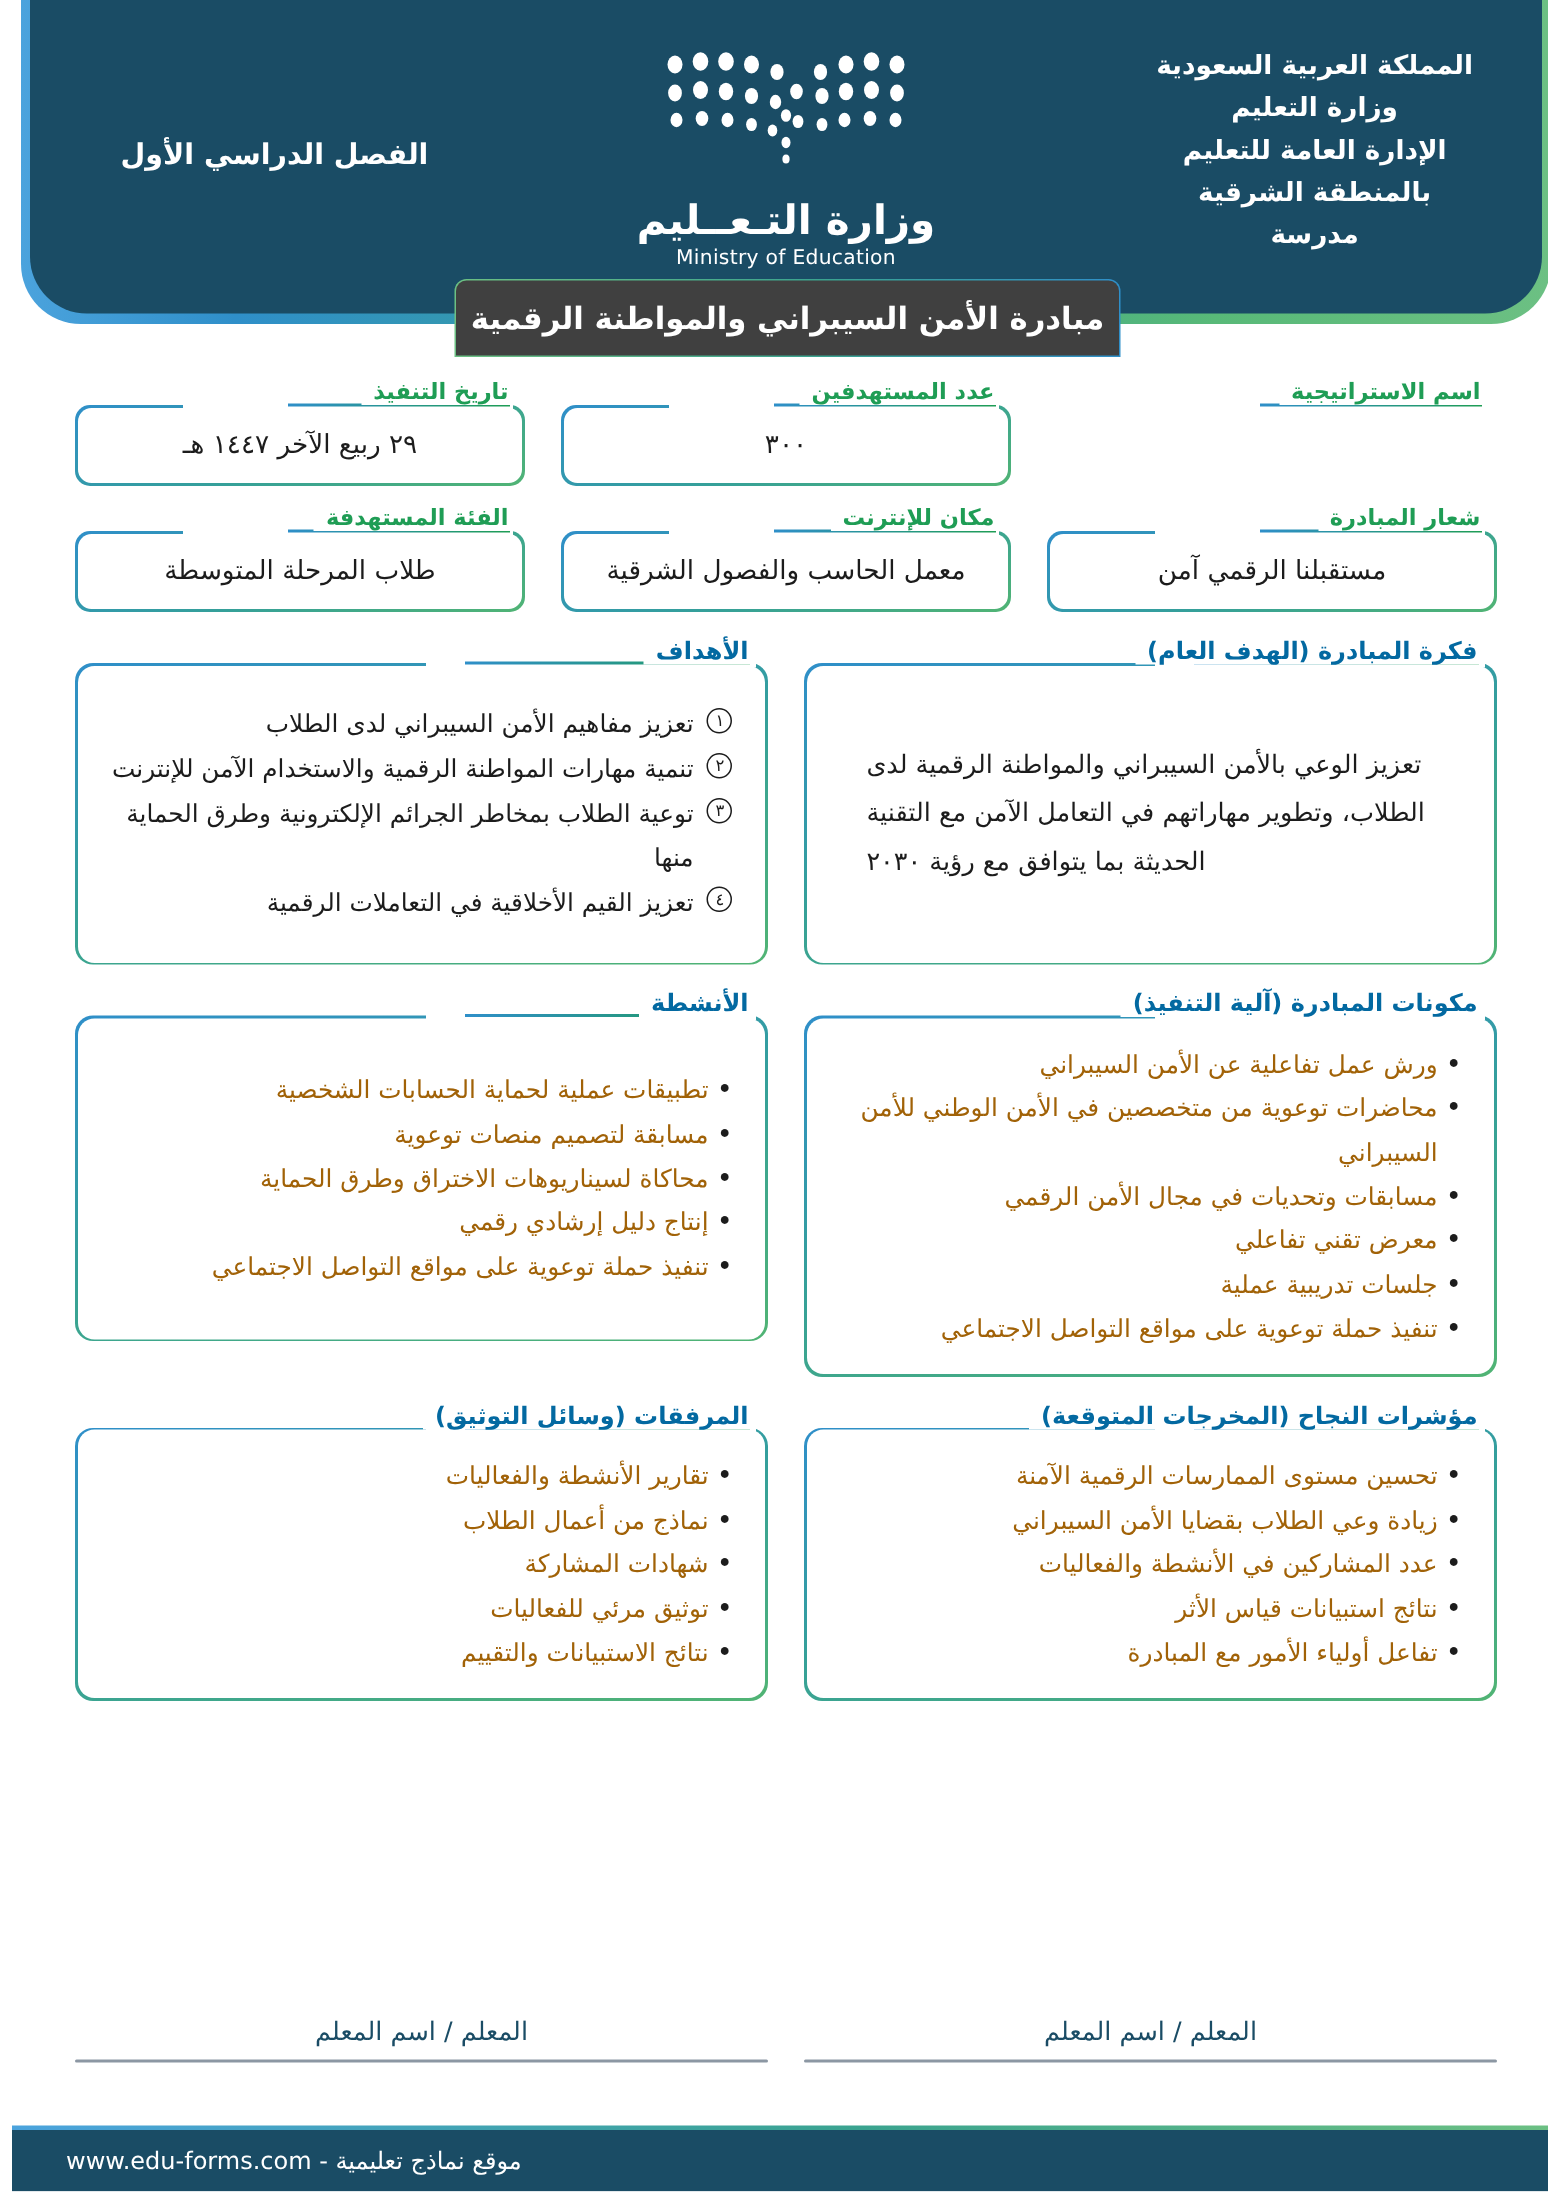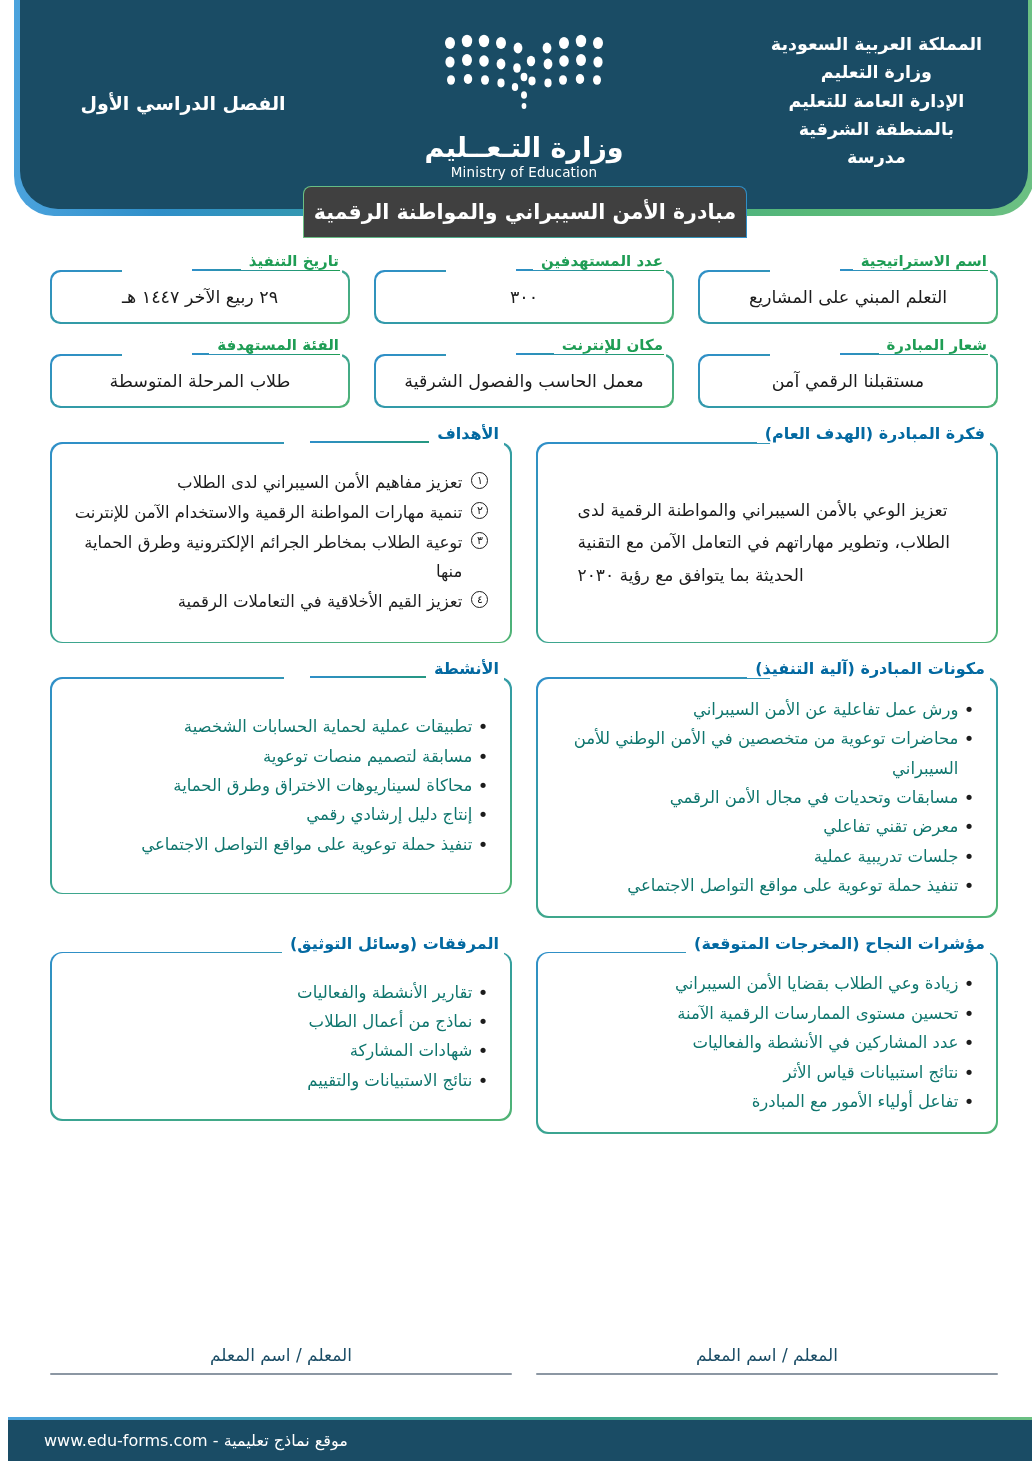--- a/index.html
+++ b/index.html
@@ -436,10 +436,6 @@
       <div class="field">
         <div class="field-rule"></div>
         <div class="field-label">اسم الاستراتيجية</div>
-        <div class="field-box">
-          <div class="notch"></div>
-          <div class="field-box-in">التعلم المبني على المشاريع</div>
-        </div>
       </div>
       <div class="field">
         <div class="field-rule"></div>

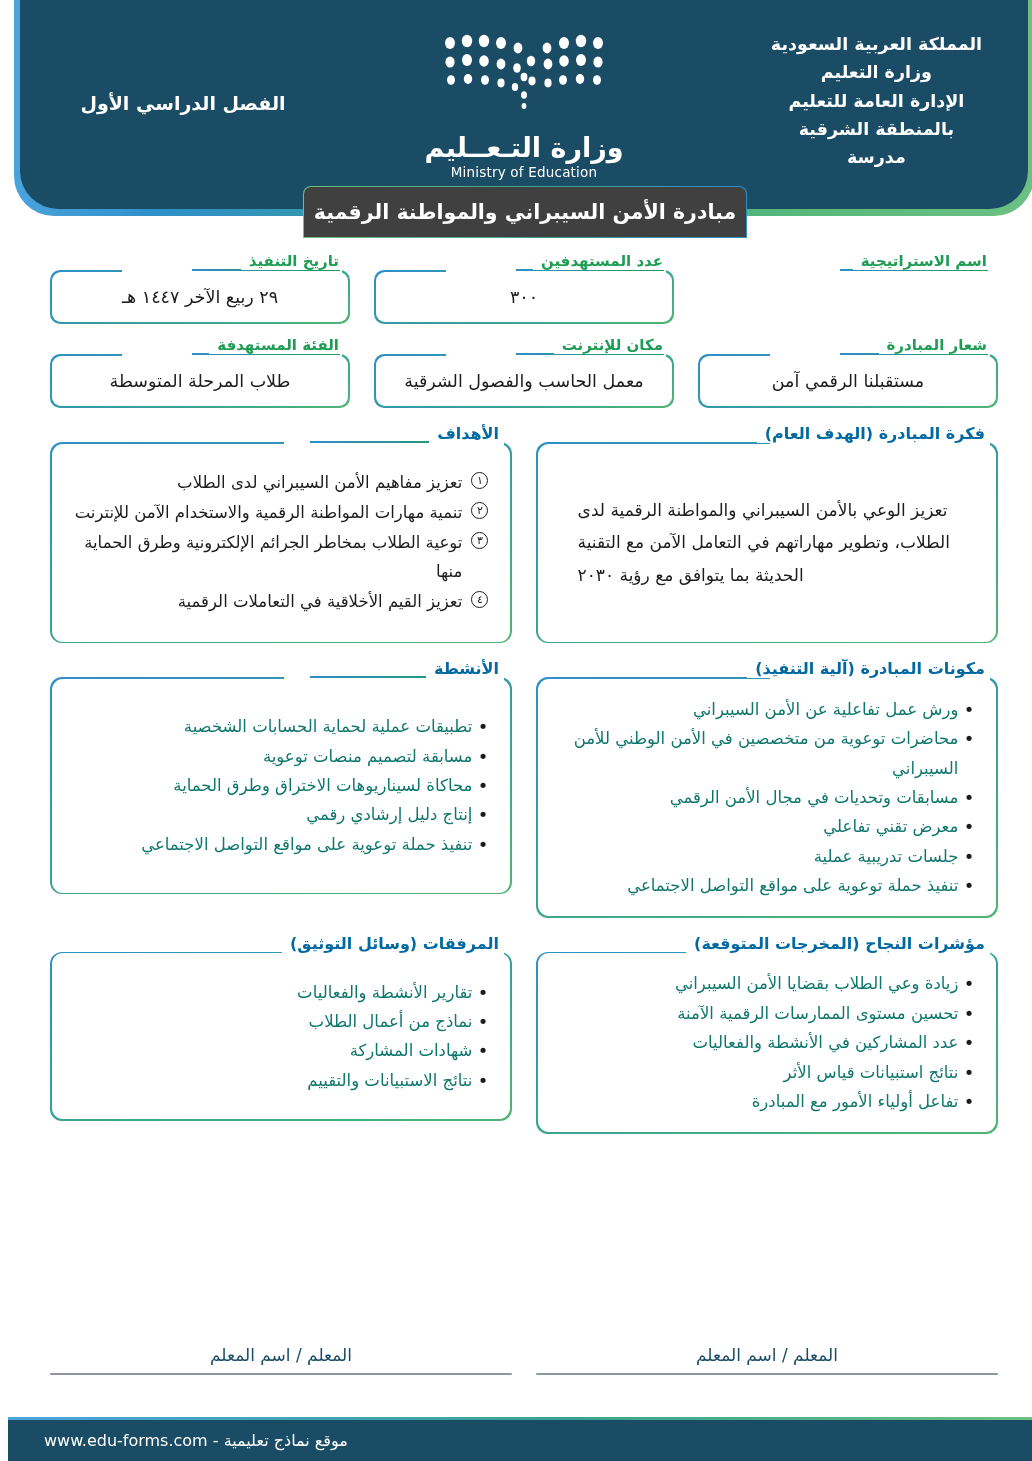--- a/index.html
+++ b/index.html
@@ -267,7 +267,7 @@
   ul.blist li {
     font-size: 16.5px;
     line-height: 1.78;
-    color: #0f766e;
+    color: #a16207;
     text-align: right;
     padding-right: 16px;
     position: relative;

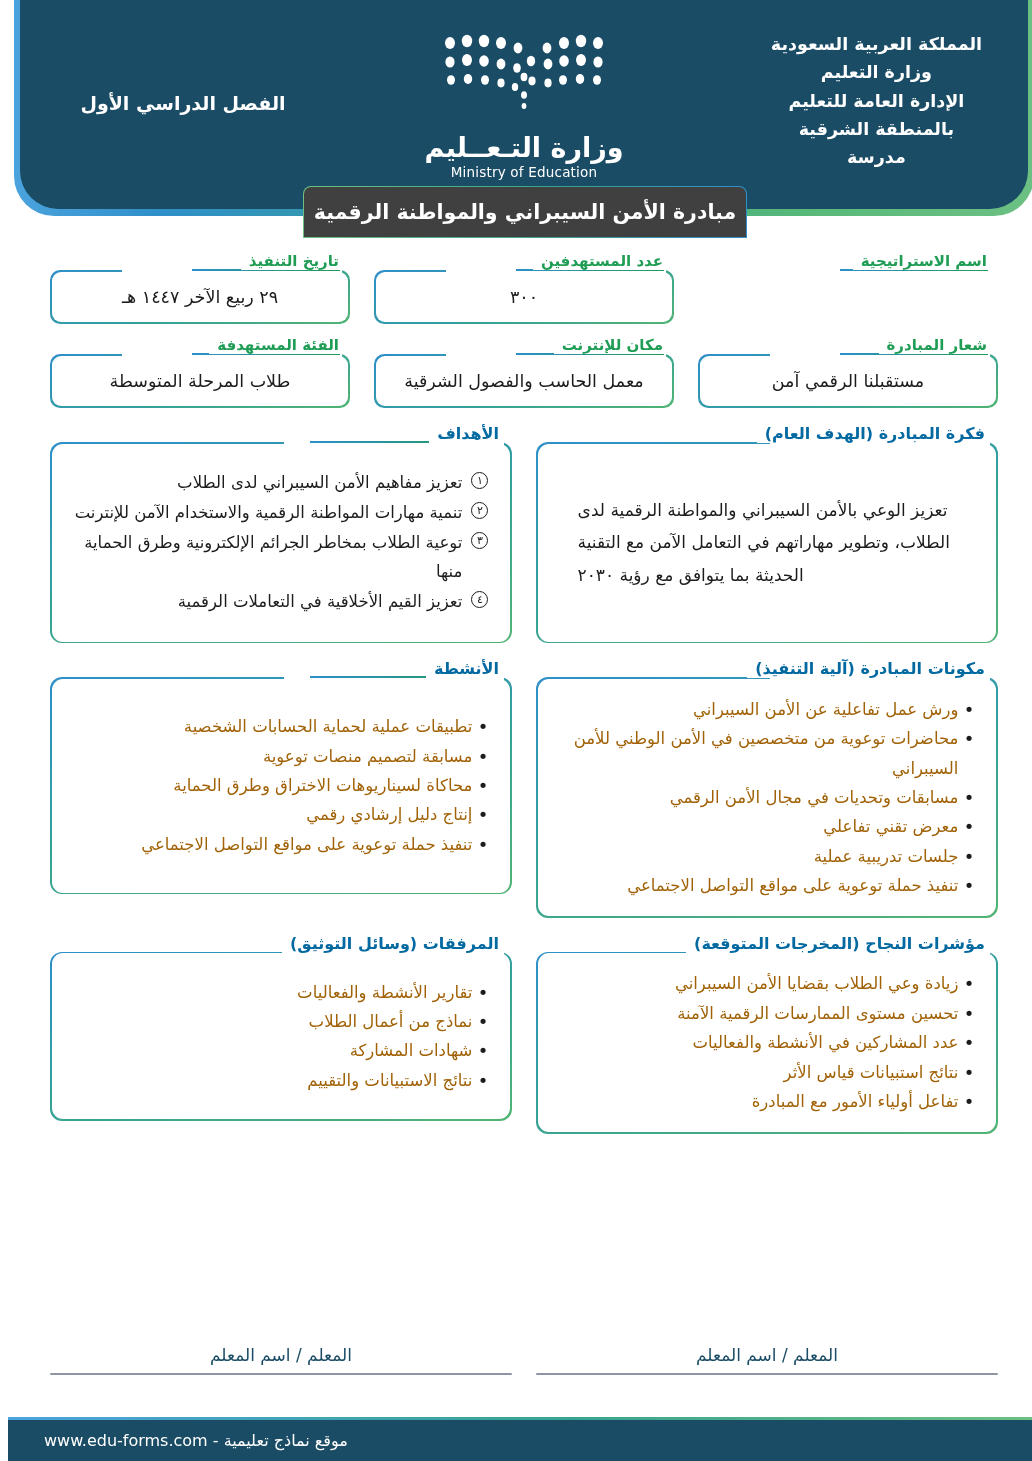--- a/index.html
+++ b/index.html
@@ -556,8 +556,8 @@
           <div class="notch"></div>
           <div class="panel-box-in">
             <ul class="blist">
+              <li>تحسين مستوى الممارسات الرقمية الآمنة</li>
               <li>زيادة وعي الطلاب بقضايا الأمن السيبراني</li>
-              <li>تحسين مستوى الممارسات الرقمية الآمنة</li>
               <li>عدد المشاركين في الأنشطة والفعاليات</li>
               <li>نتائج استبيانات قياس الأثر</li>
               <li>تفاعل أولياء الأمور مع المبادرة</li>

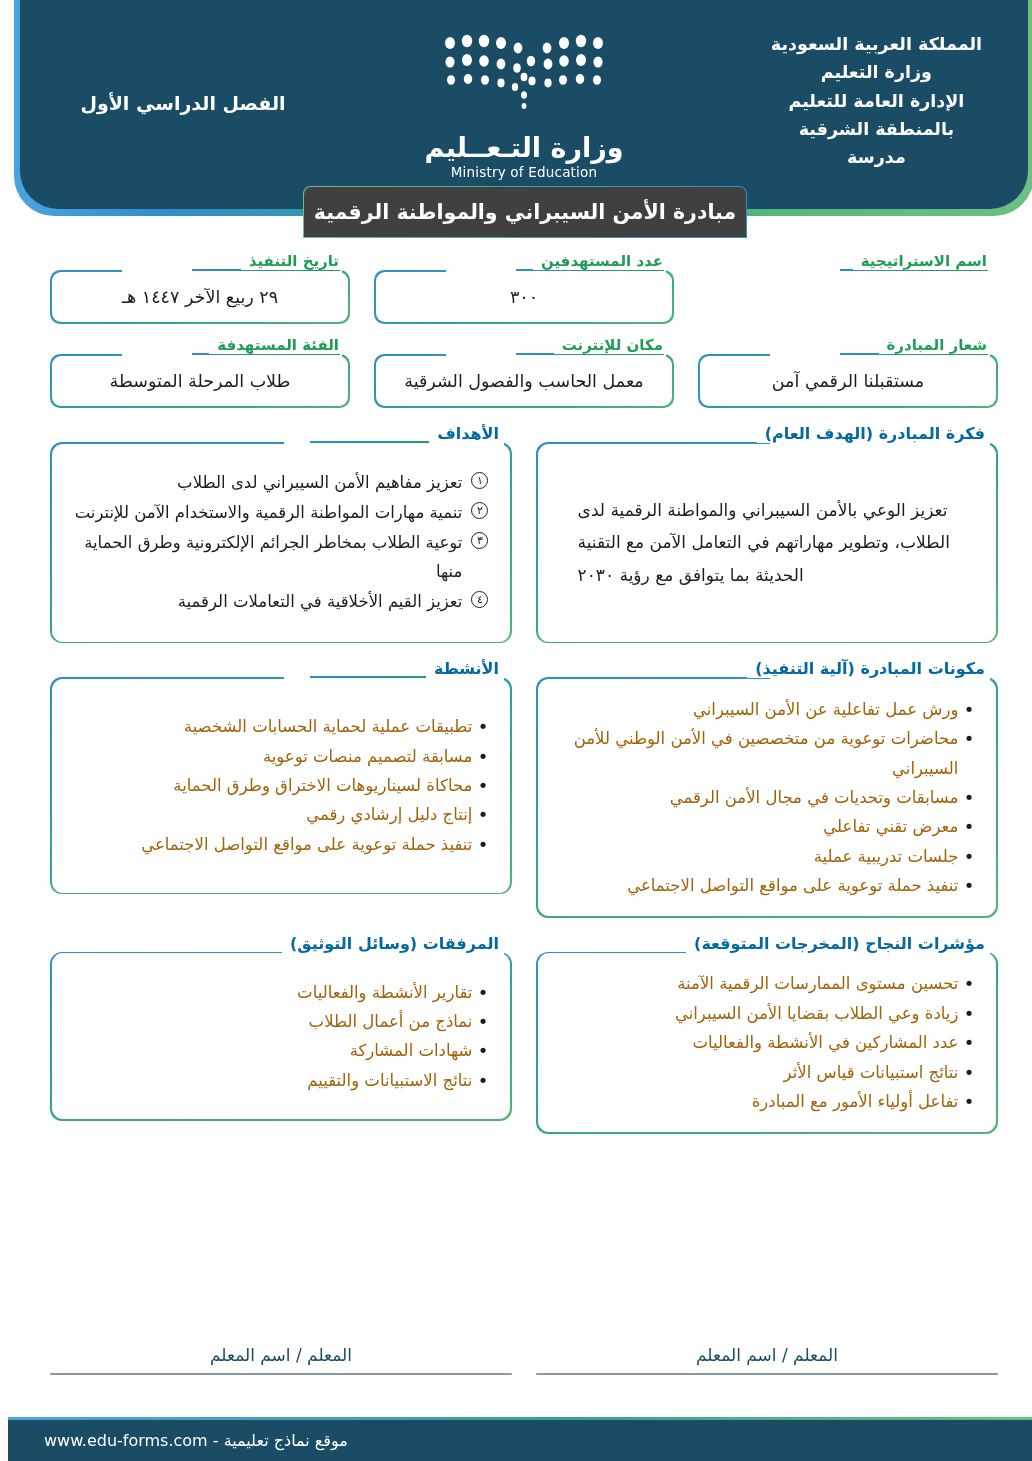--- a/index.html
+++ b/index.html
@@ -576,6 +576,7 @@
               <li>تقارير الأنشطة والفعاليات</li>
               <li>نماذج من أعمال الطلاب</li>
               <li>شهادات المشاركة</li>
+              <li>توثيق مرئي للفعاليات</li>
               <li>نتائج الاستبيانات والتقييم</li>
             </ul>
           </div>

